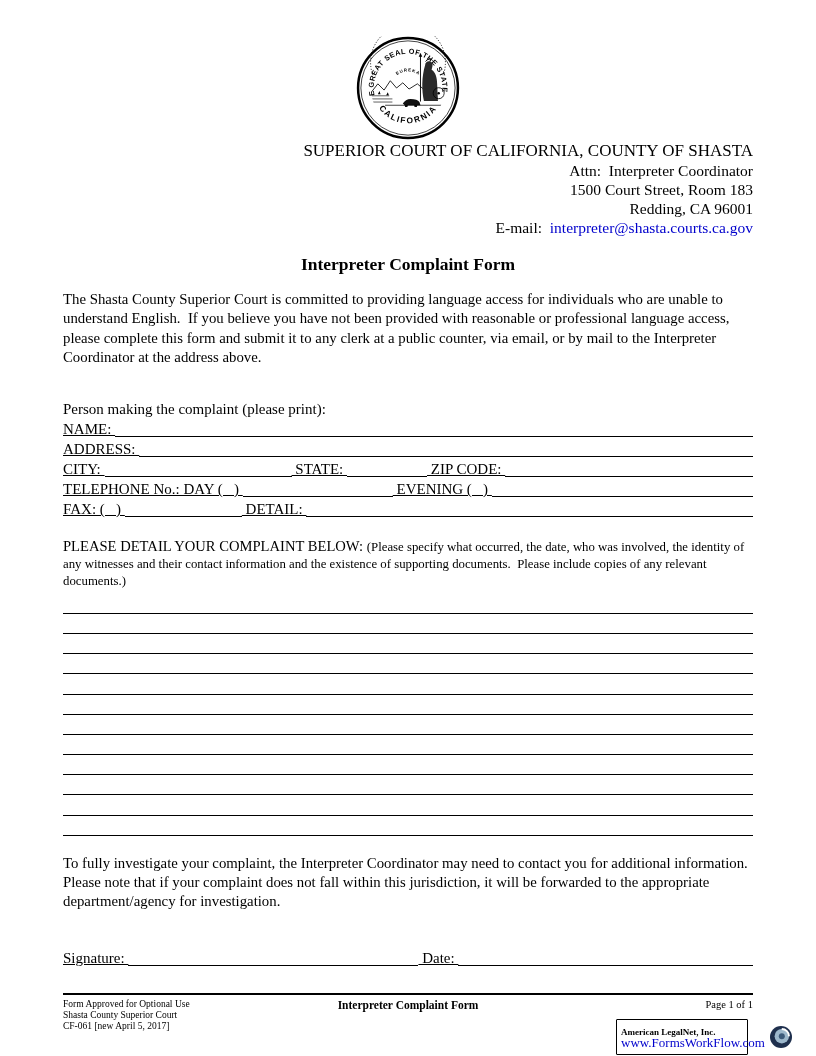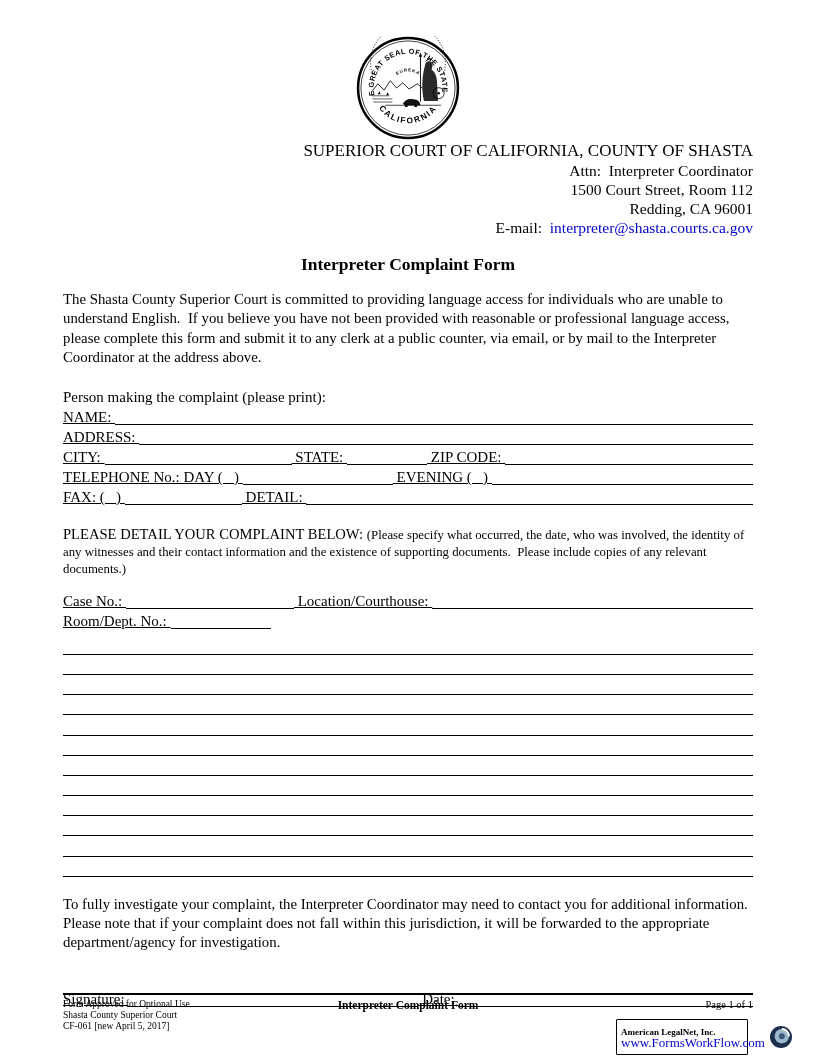--- a/index.html
+++ b/index.html
@@ -124,7 +124,7 @@
   <div class="hdr-block">
     <div class="court-name">SUPERIOR COURT OF CALIFORNIA, COUNTY OF SHASTA</div>
     <div class="hdr-line pre">Attn:  Interpreter Coordinator</div>
-    <div class="hdr-line">1500 Court Street, Room 112</div>
+    <div class="hdr-line">1500 Court Street, Room 183</div>
     <div class="hdr-line">Redding, CA 96001</div>
     <div class="email-line"><span class="pre">E-mail:  </span><a class="link">interpreter@shasta.courts.ca.gov</a></div>
   </div>

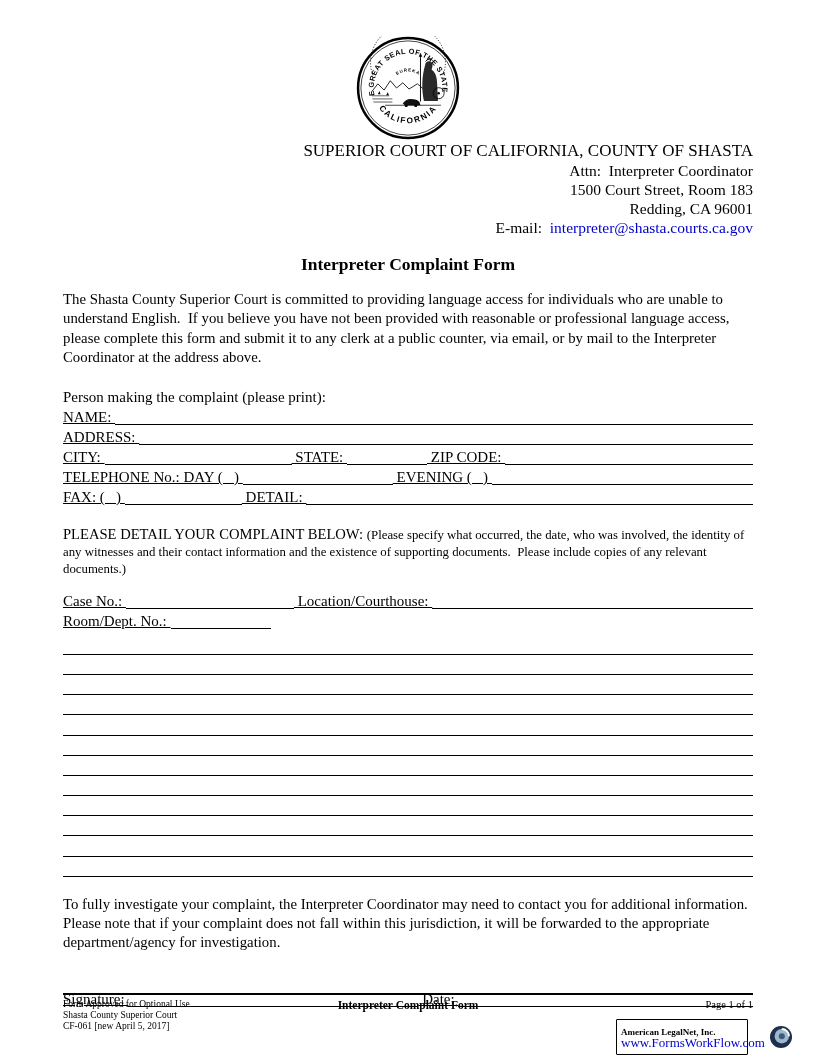--- a/index.html
+++ b/index.html
@@ -25,7 +25,7 @@
   .para{font-size:14.8px;line-height:19.3px;margin-top:15px;}
 
   
-  .sect-head{font-size:15px;margin-top:20px;line-height:20px;}
+  .sect-head{font-size:15px;margin-top:32px;line-height:20px;}
   .frow{display:flex;font-size:15px;line-height:20px;height:20px;text-decoration:underline;}
   .frow .lbl{white-space:pre;}
   .fill{border-bottom:1px solid #000;margin-bottom:2px;}

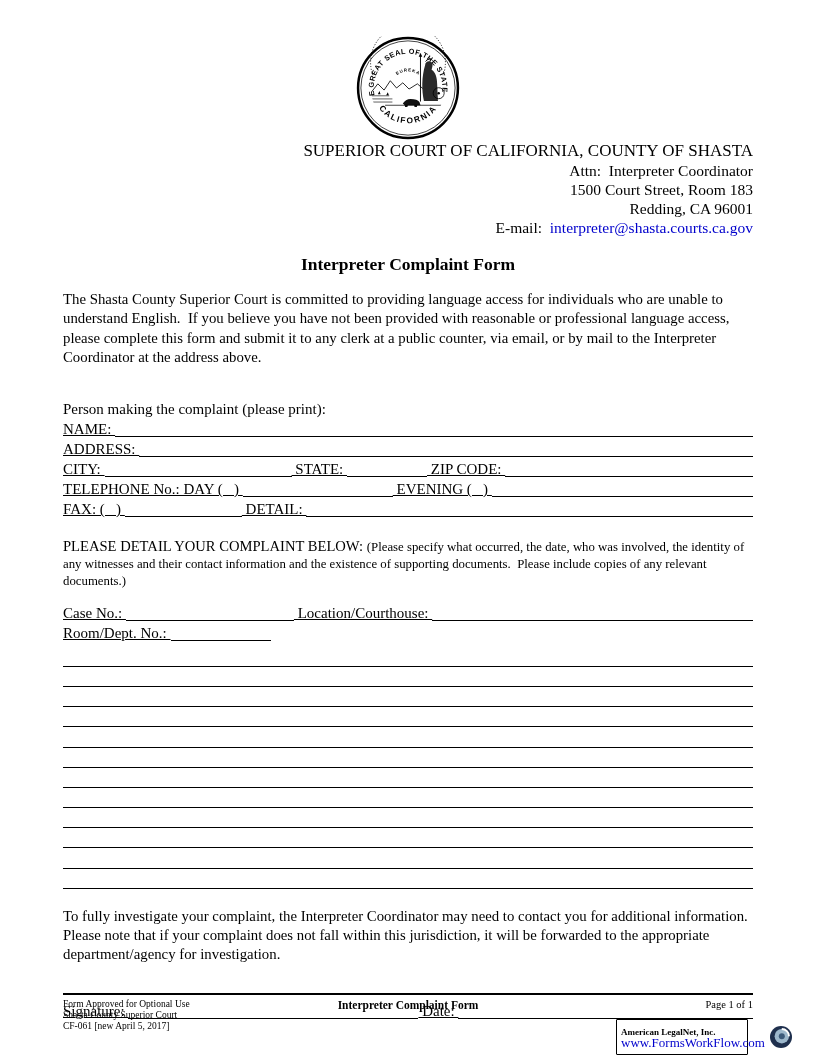--- a/index.html
+++ b/index.html
@@ -166,18 +166,6 @@
 
   <div class="detail-head"><span class="pre">PLEASE DETAIL YOUR COMPLAINT BELOW: </span><span class="detail-note pre">(Please specify what occurred, the date, who was involved, the identity of any witnesses and their contact information and the existence of supporting documents.  Please include copies of any relevant documents.)</span></div>
 
-  <div class="case-block">
-    <div class="frow">
-      <span class="lbl">Case No.: </span>
-      <span class="fill w168"></span>
-      <span class="lbl"> Location/Courthouse: </span>
-      <span class="fill grow"></span>
-    </div>
-    <div class="frow">
-      <span class="lbl">Room/Dept. No.: </span>
-      <span class="fill w100"></span>
-    </div>
-  </div>
 
   <div class="lines-block">
       <div class="rule"></div>

